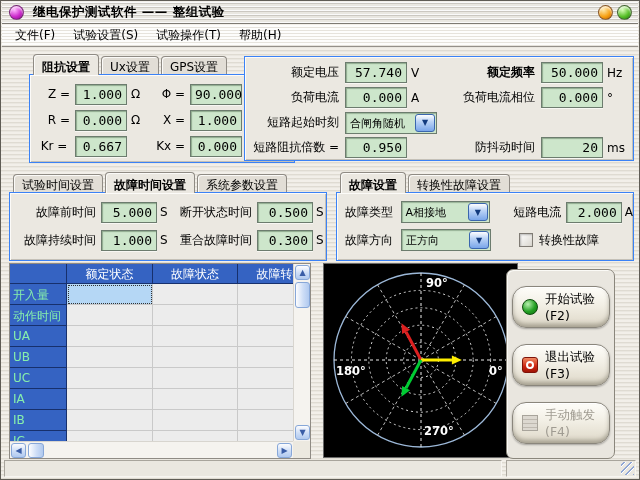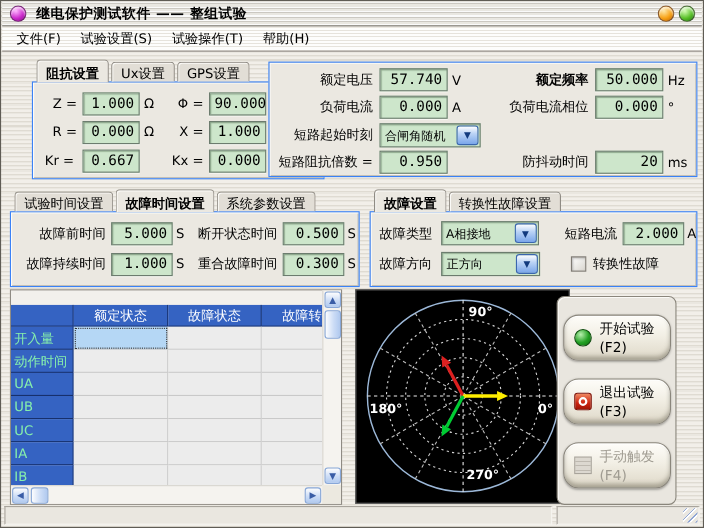--- a/index.html
+++ b/index.html
@@ -79,7 +79,7 @@
     position:absolute; left:8px; top:262px; width:302px; height:196px;
     border:1px solid #8f8b84; background:#f2f0ec;
   }
-  .tview { position:absolute; left:0; top:0; right:17px; bottom:17px; overflow:hidden;margin-top:13px; }
+  .tview { position:absolute; left:0; top:0; right:17px; bottom:17px; overflow:hidden; }
   .trow { display:flex; height:21px; }
   .trow.thead { height:20px; }
   .tc { flex:none; font-size:12px; overflow:hidden; white-space:nowrap; }

